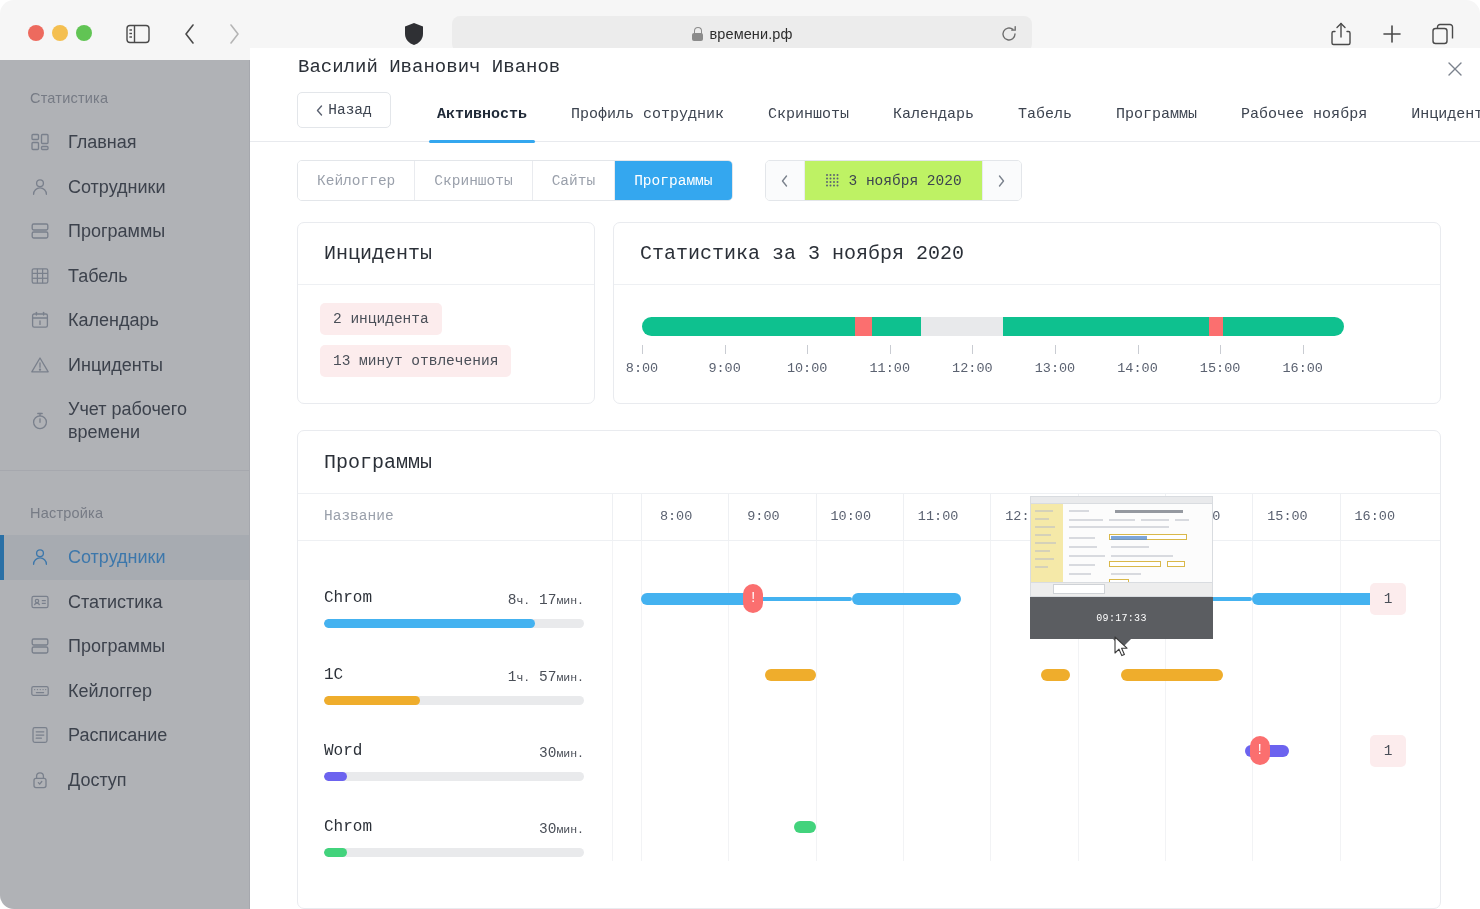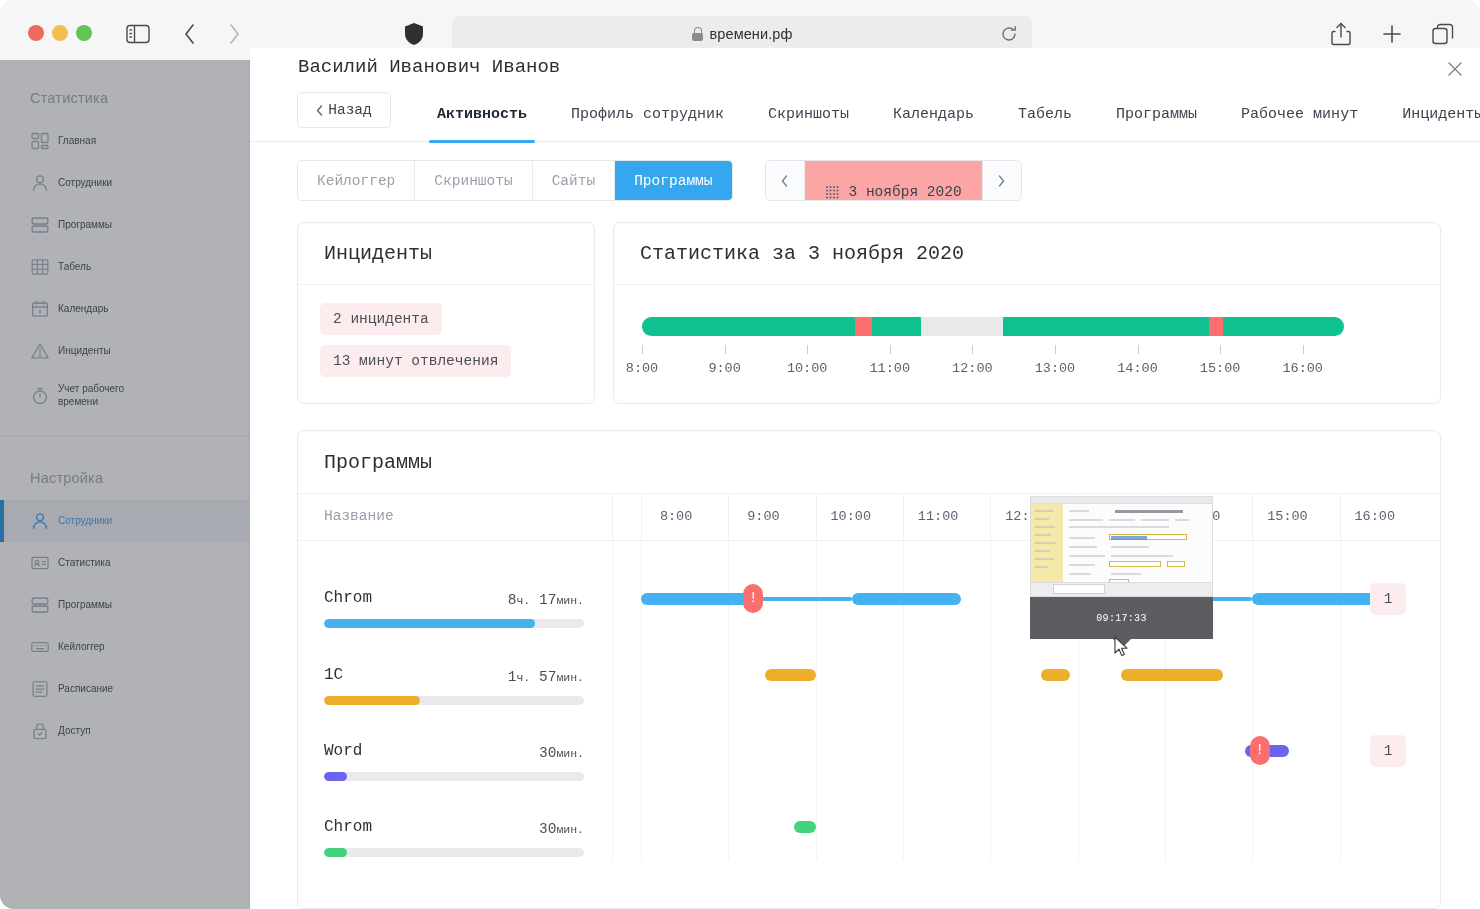--- a/index.html
+++ b/index.html
@@ -492,7 +492,7 @@
         <div class="tab">Календарь</div>
         <div class="tab">Табель</div>
         <div class="tab">Программы</div>
-        <div class="tab">Рабочее минут</div>
+        <div class="tab">Рабочее ноября</div>
         <div class="tab">Инциденты</div>
       </div>
     </div>

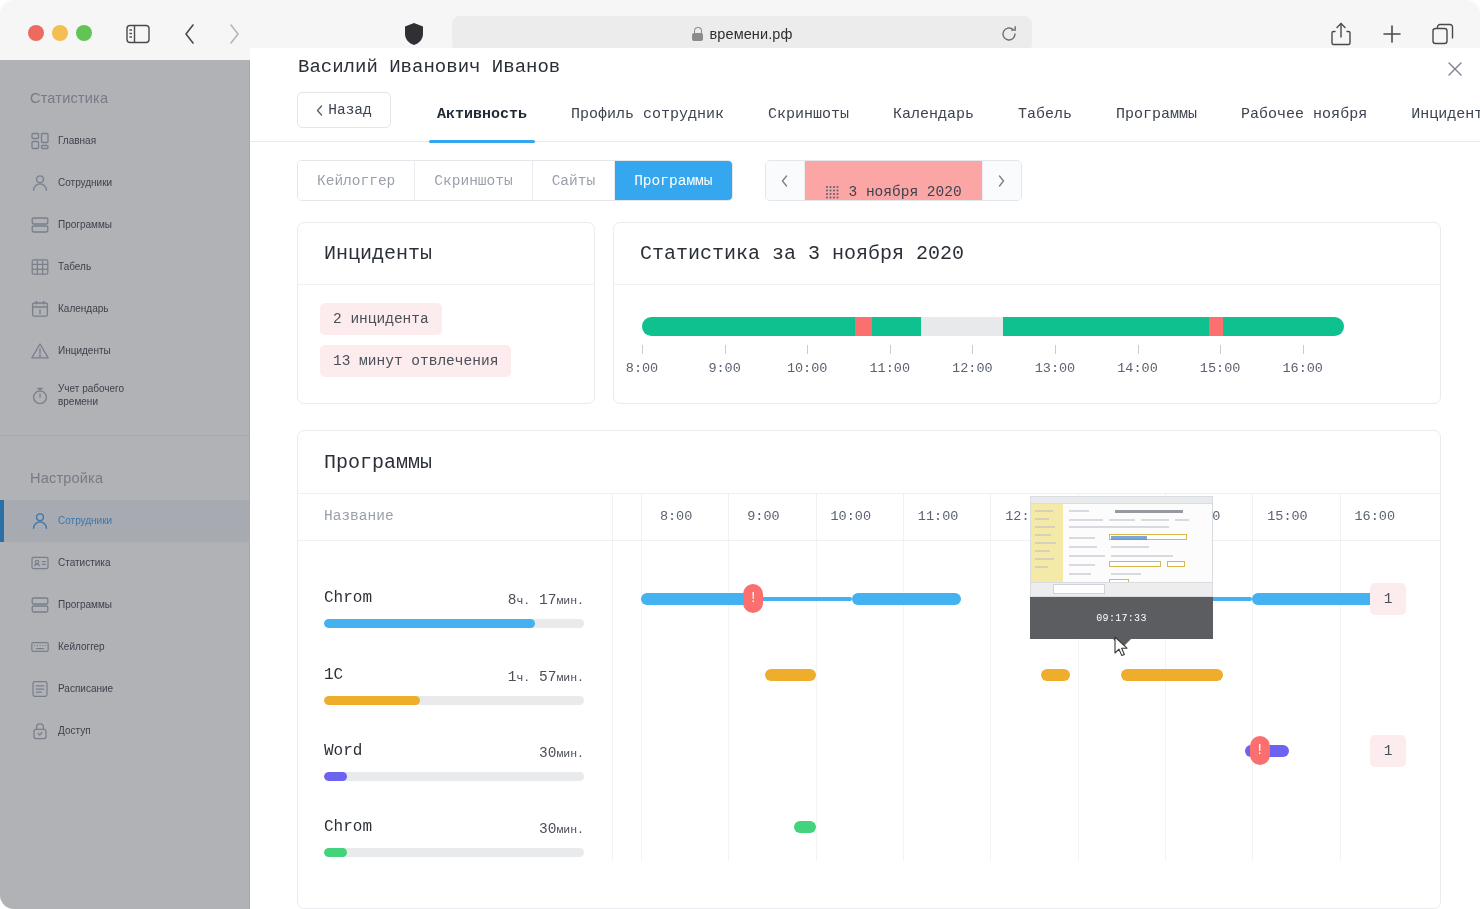--- a/index.html
+++ b/index.html
@@ -56,8 +56,8 @@
   }
   .sb-section.second { padding-top:34px; border-top:1px solid #e7e9ee; margin-top:16px; }
   .sb-item {
-    display:flex; align-items:center; gap:8px; padding:11px 0 11px 30px;
-    font-size:10px; color:#3d4450; cursor:pointer; position:relative;
+    display:flex; align-items:center; gap:18px; padding:11px 0 11px 30px;
+    font-size:18px; color:#3d4450; cursor:pointer; position:relative;
     line-height:1.25;
   }
   .sb-item .ic { width:20px; height:20px; flex:0 0 20px; color:#9fa8b6; display:block; }

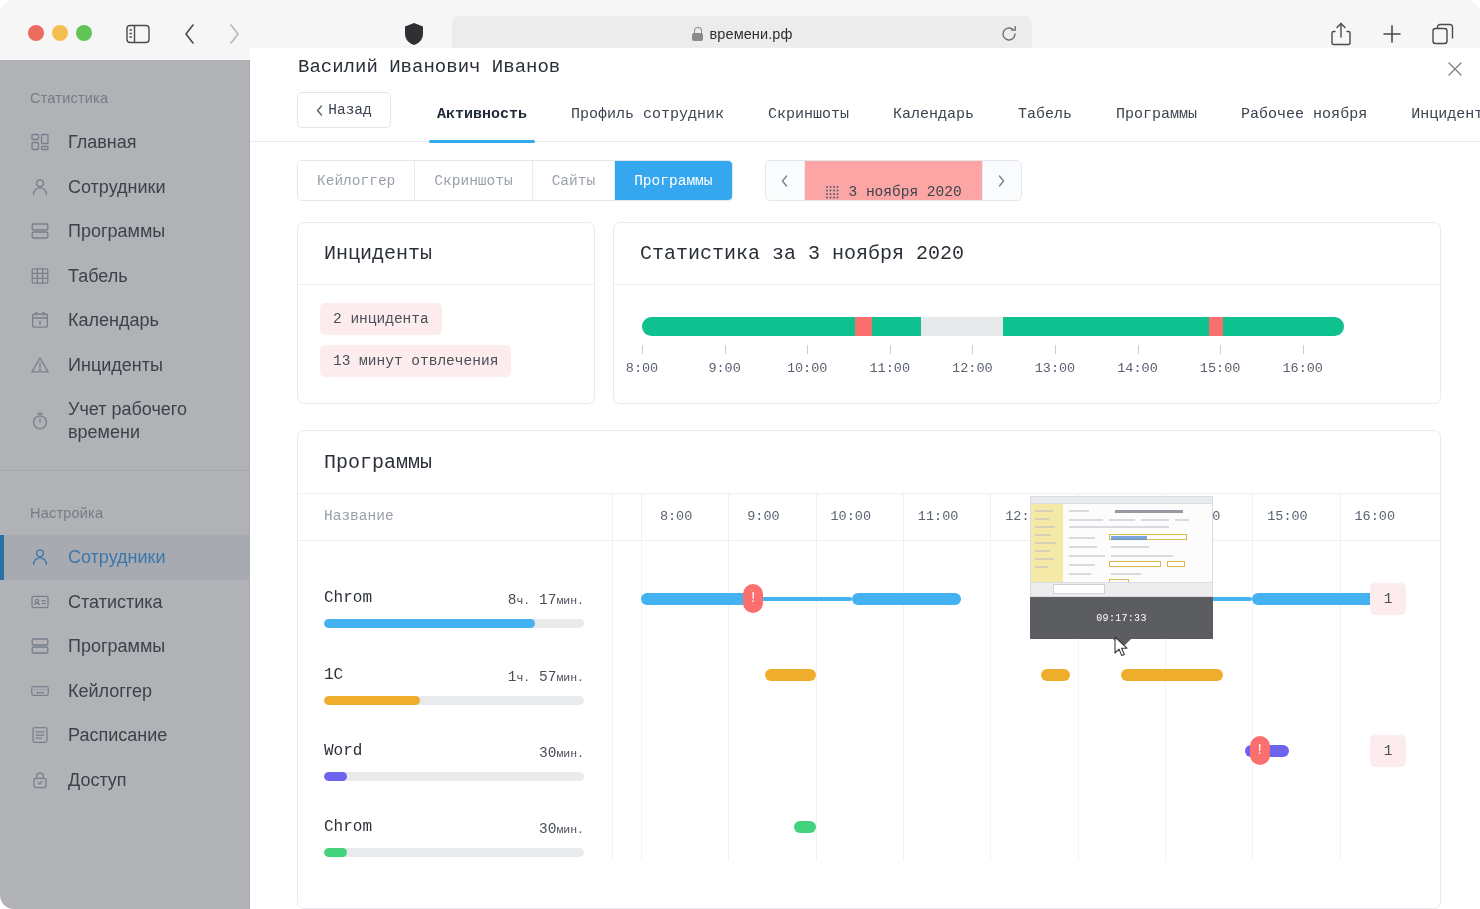--- a/index.html
+++ b/index.html
@@ -126,8 +126,8 @@
   .date-arrow.left { border-right:1px solid #e9ebef; }
   .date-arrow.right { border-left:1px solid #e9ebef; }
   .date-val {
-    height:39px; display:flex; align-items:flex-end; gap:9px; padding:0 20px;
-    font-size:14.5px; color:#3d4450; background:#fca5a5; white-space:nowrap;
+    height:39px; display:flex; align-items:center; gap:9px; padding:0 20px;
+    font-size:14.5px; color:#3d4450; background:#bef264; white-space:nowrap;
   }
   .cal-ic { width:15px; height:15px; color:#5b6271; display:block; }
 

